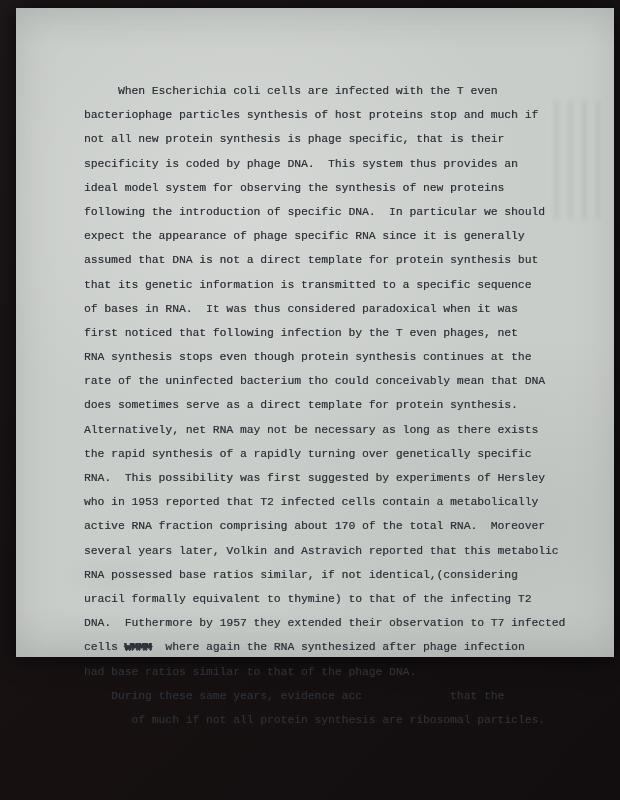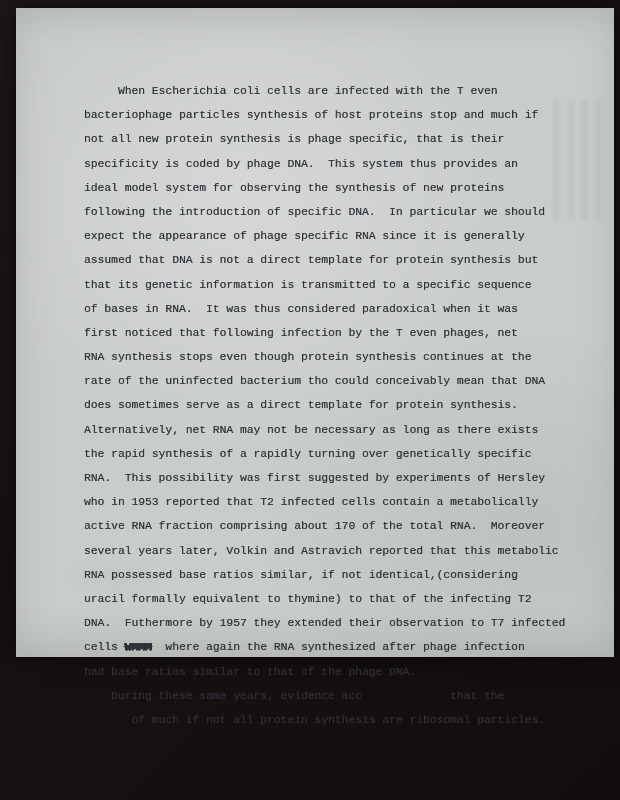--- a/index.html
+++ b/index.html
@@ -72,7 +72,7 @@
     height: 24.2px;
   }
   .strike {
-    font-weight: bold;
+    font-weight: normal;
     text-decoration: line-through;
     text-shadow:
       0.8px 0 0 #2e3138,

